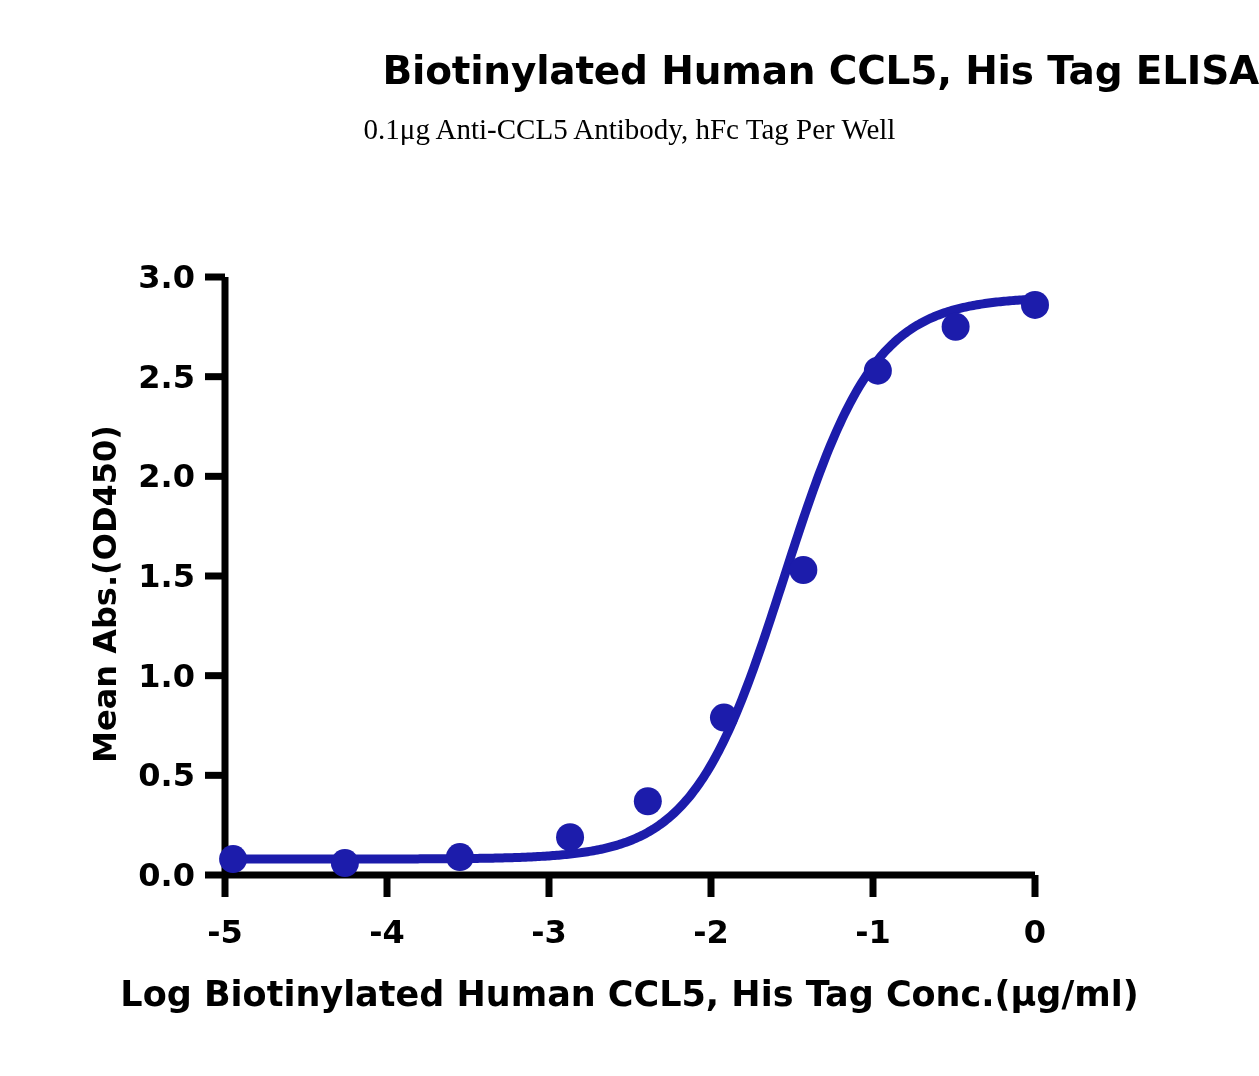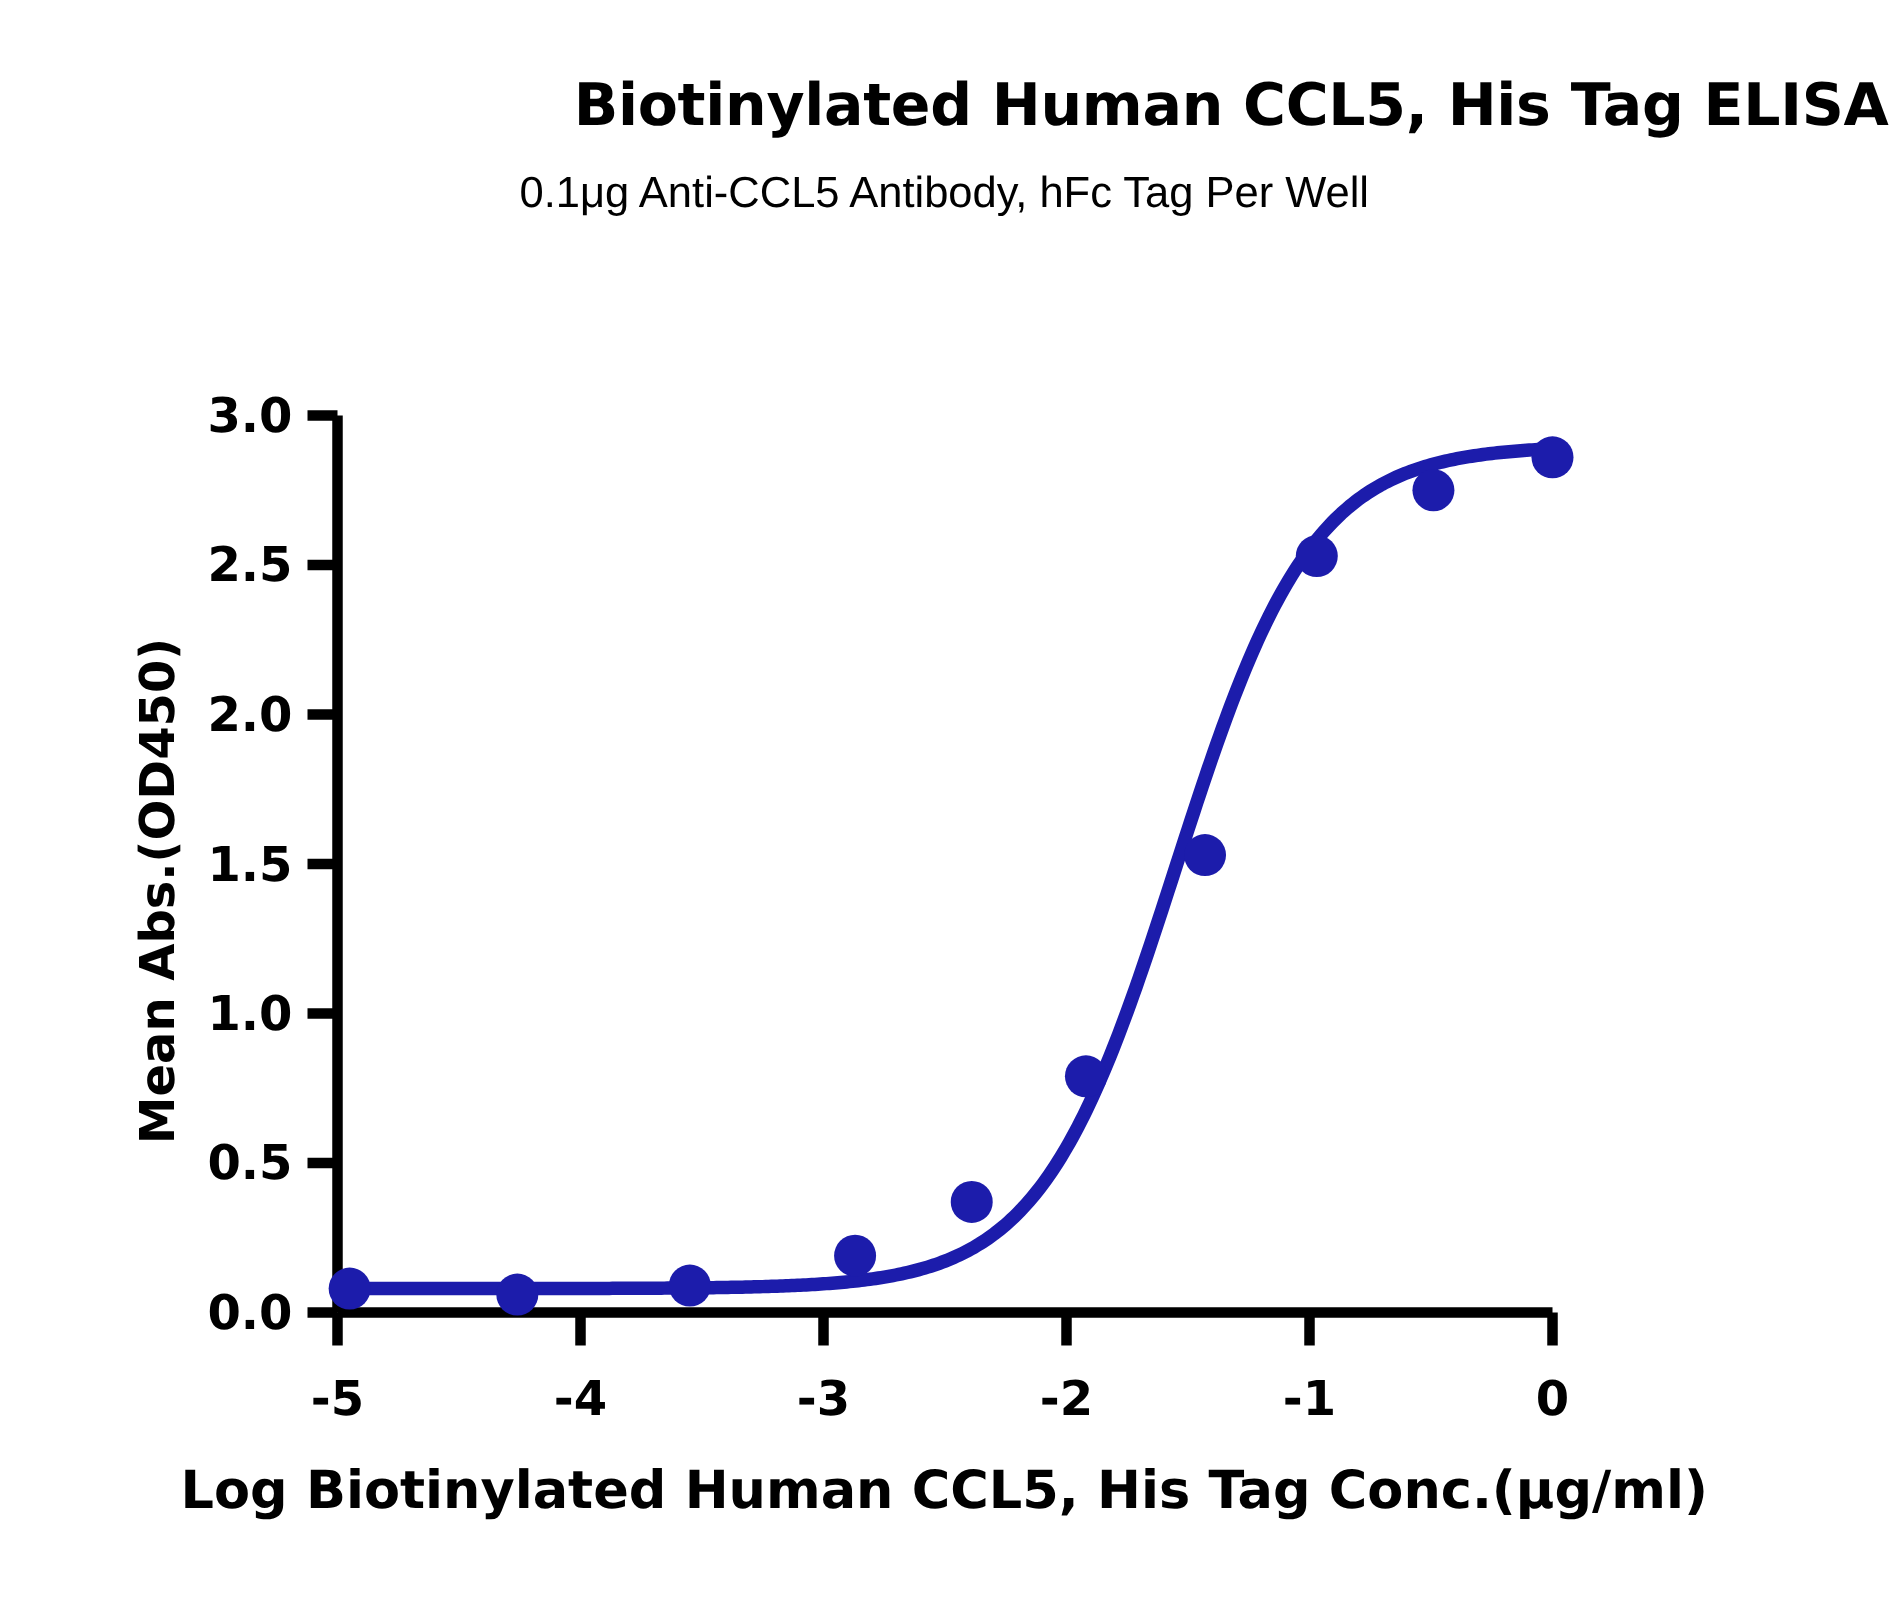--- a/index.html
+++ b/index.html
@@ -41,7 +41,7 @@
     font-size: 29px;
     font-weight: 400;
     color: #000000;
-    font-family: Liberation Sans, sans-serif;
+    font-family: Liberation Serif, serif;
   }
   .ylabel {
     position: absolute;

